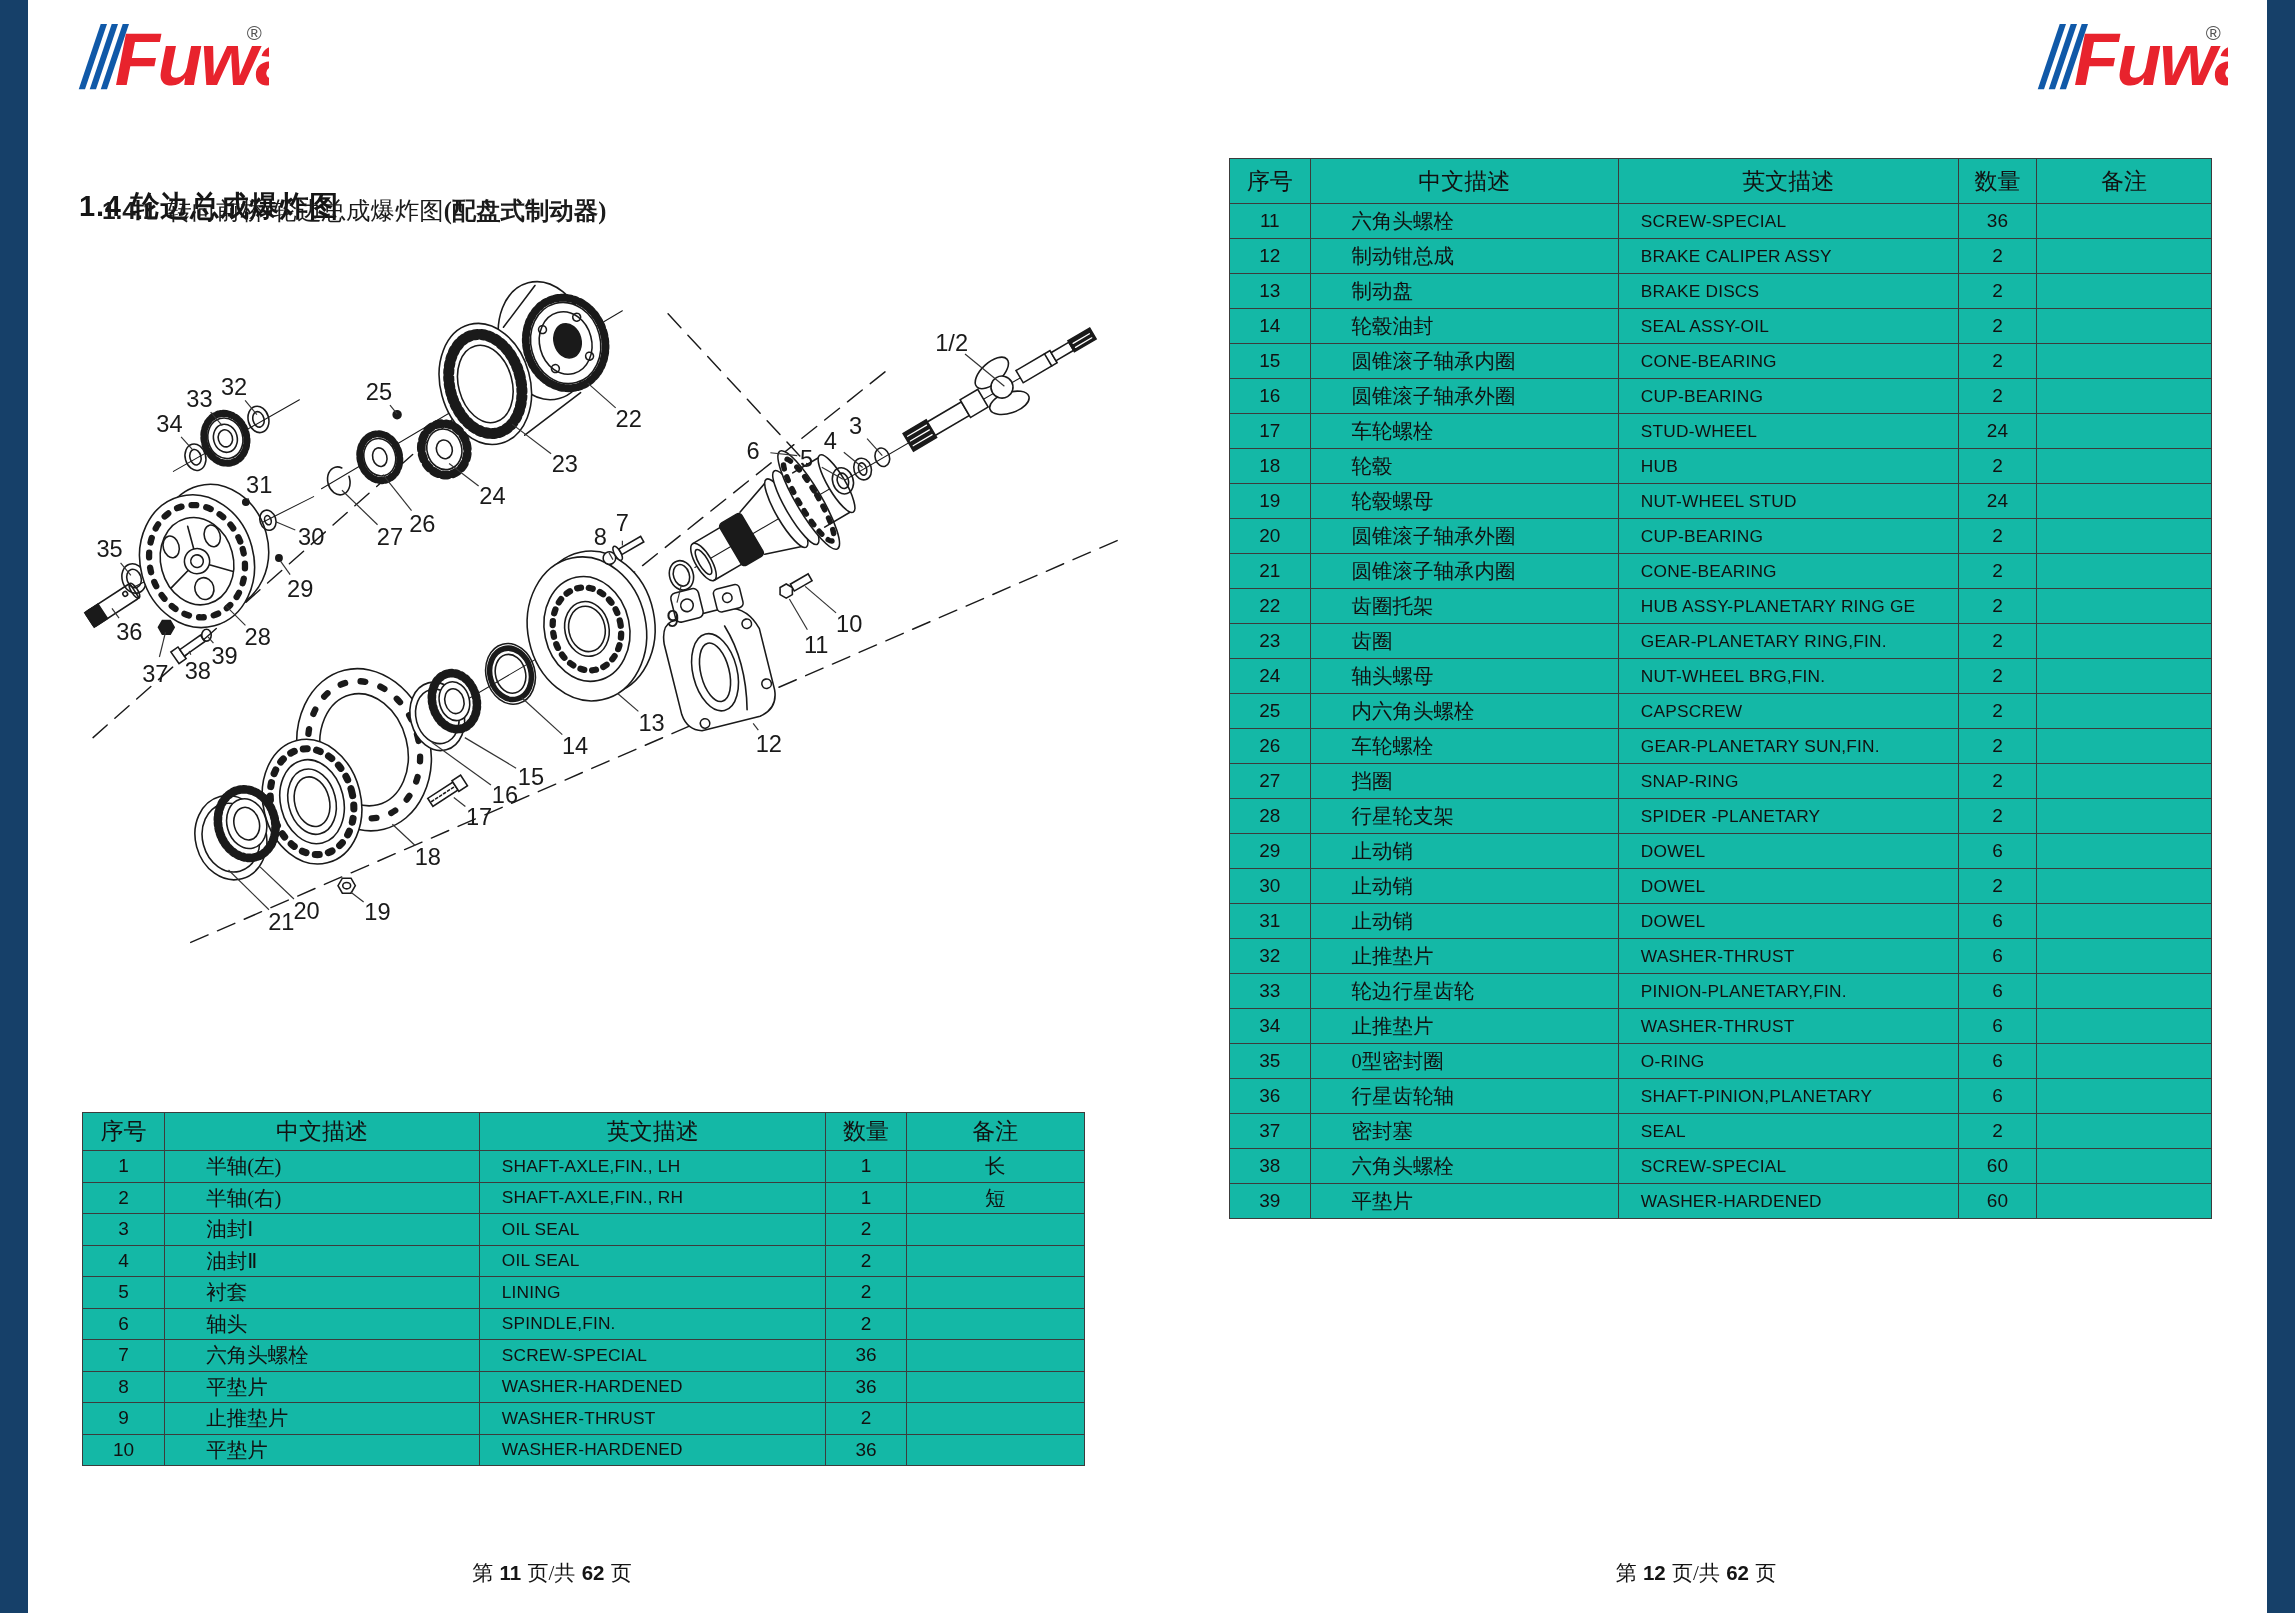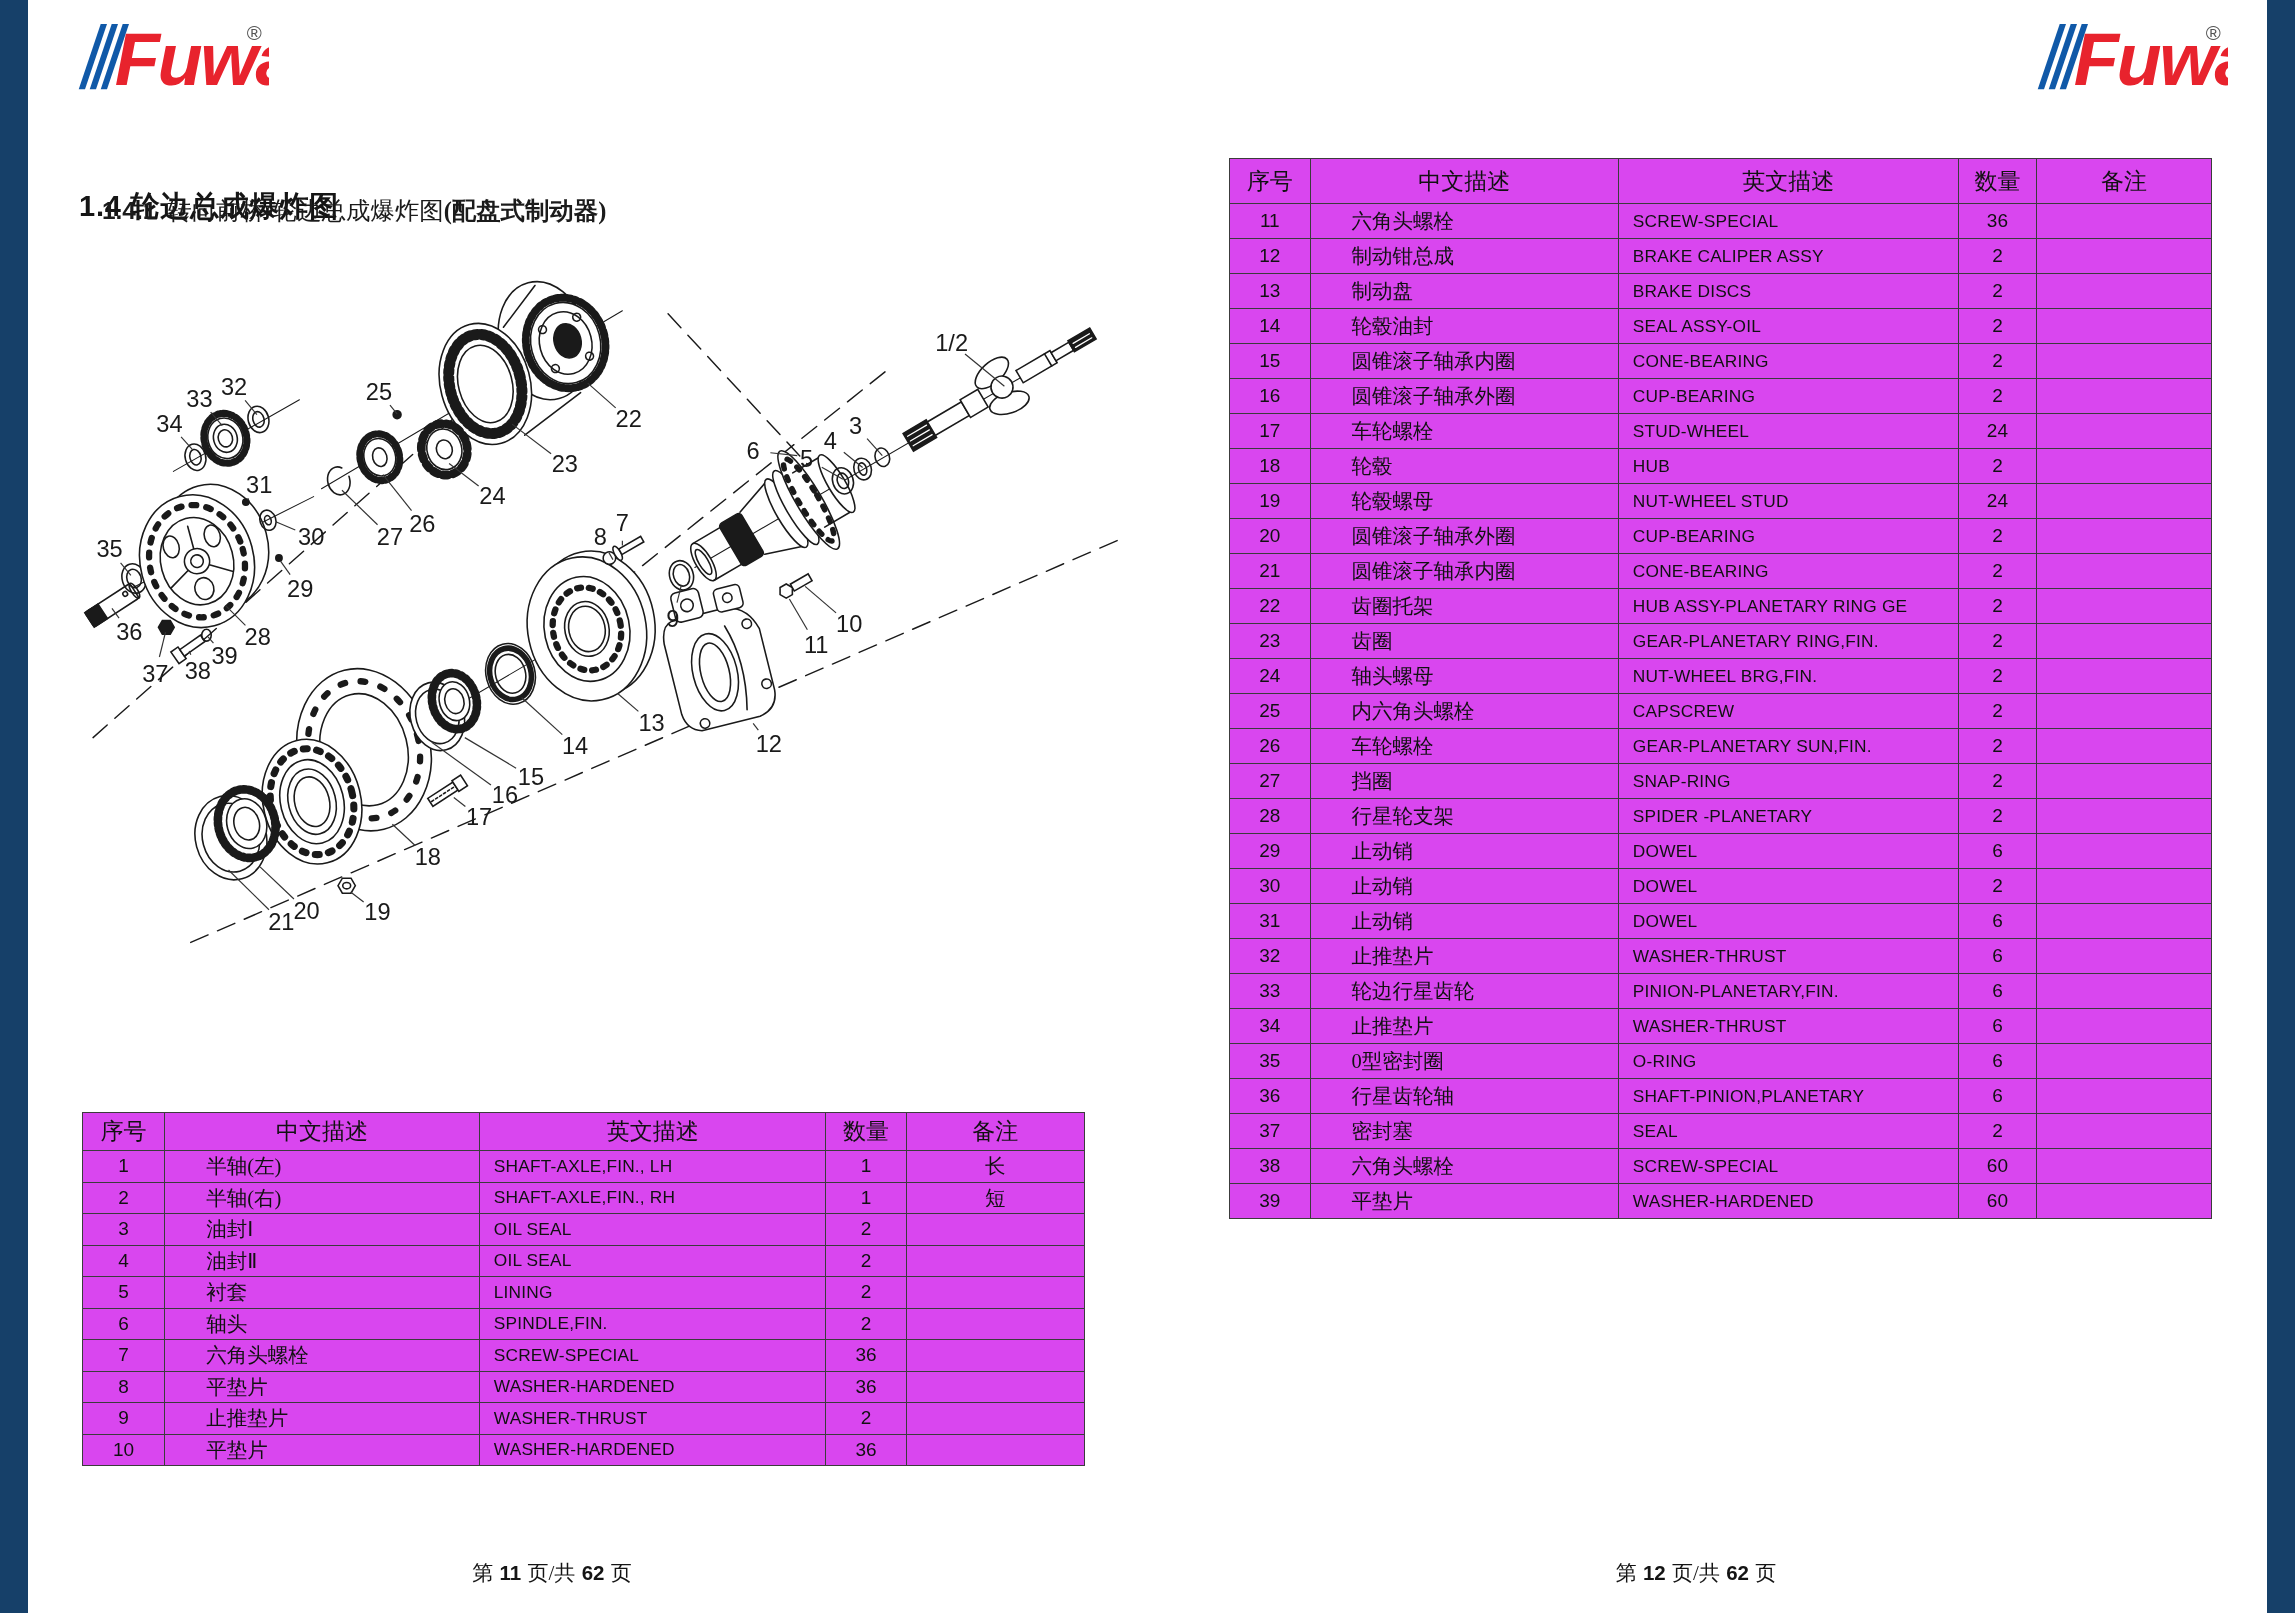--- a/index.html
+++ b/index.html
@@ -47,7 +47,7 @@
     text-anchor:middle;stroke:none;}
   .leader{stroke:#333;stroke-width:1.5;}
 
-  table.parts-table{position:absolute;border-collapse:collapse;table-layout:fixed;background:#d946ef;}
+  table.parts-table{position:absolute;border-collapse:collapse;table-layout:fixed;background:#14b8a6;}
   .parts-table th,.parts-table td{border:1.6px solid #3c3c3c;overflow:hidden;white-space:nowrap;}
   .parts-table .title-row th{height:41px;font-size:23px;font-weight:normal;
      font-family:"Liberation Serif",serif;text-align:center;}

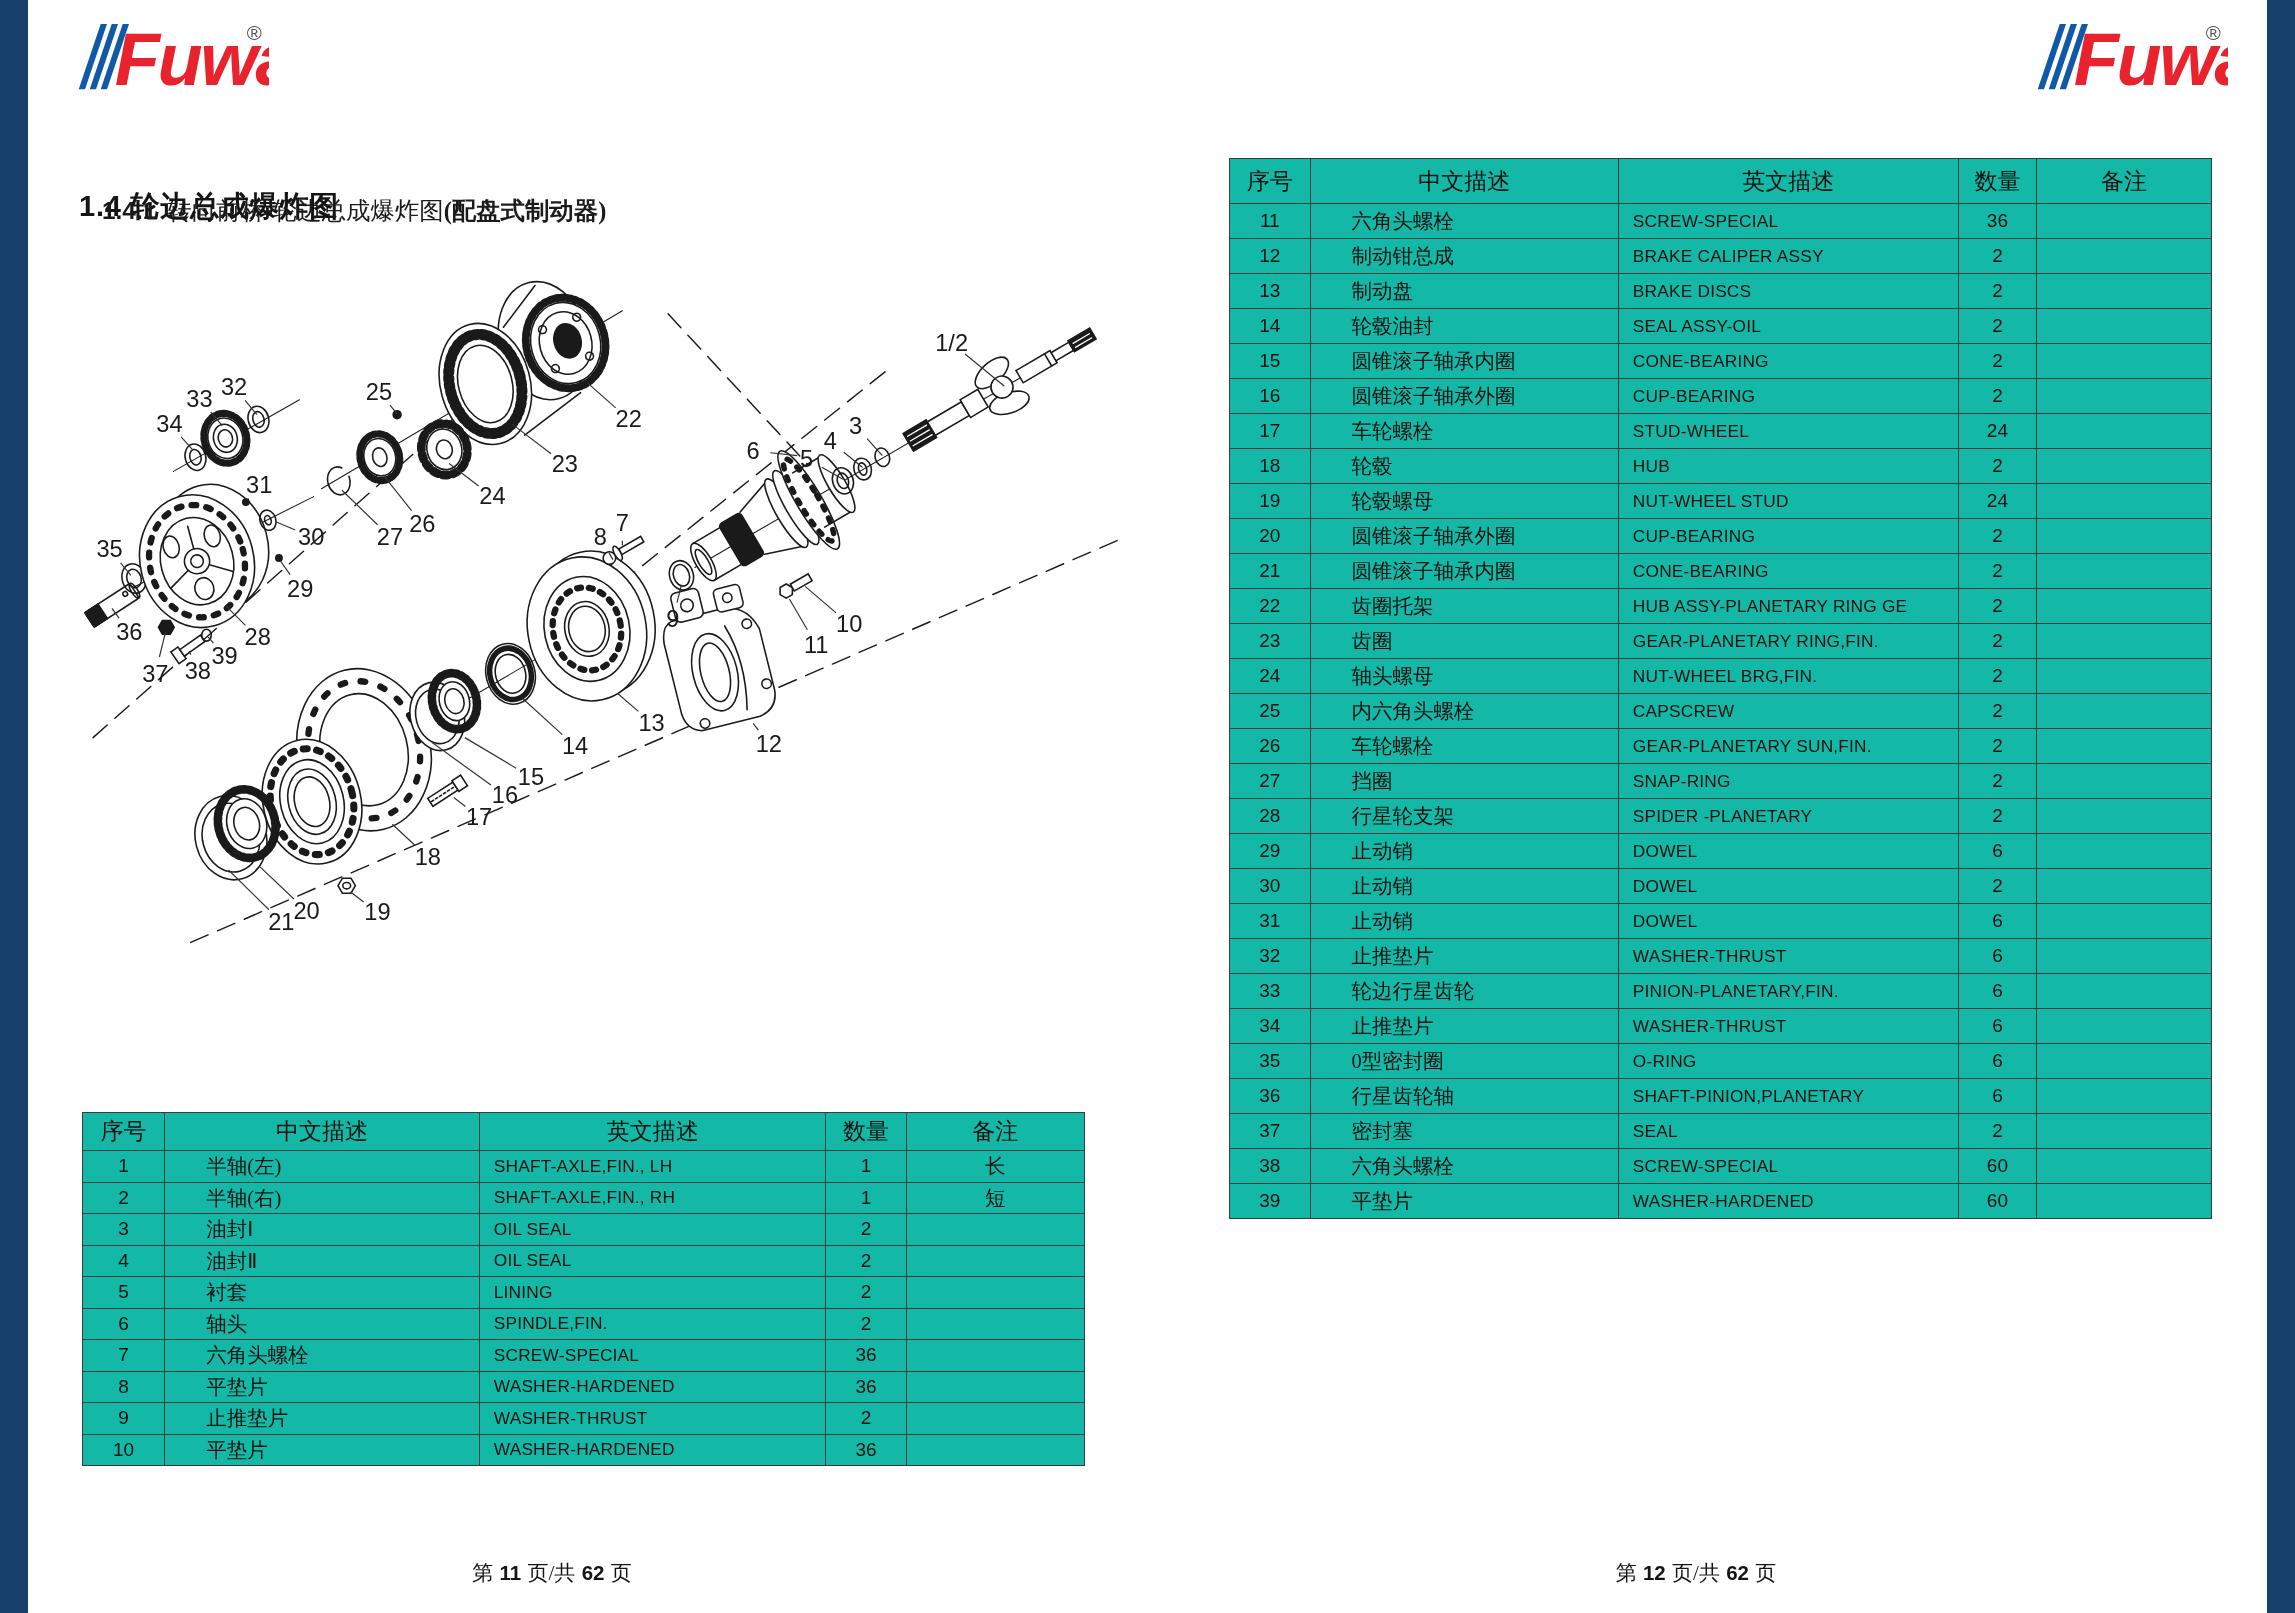--- a/index.html
+++ b/index.html
@@ -65,7 +65,7 @@
      font-family:"Liberation Sans",sans-serif;}
   .parts-table tbody td:nth-child(2){padding-left:41px;font-size:20.5px;
      font-family:"Liberation Serif",serif;}
-  .parts-table tbody td:nth-child(3){padding-left:14px;font-size:17.3px;
+  .parts-table tbody td:nth-child(3){padding-left:22px;font-size:17.3px;
      font-family:"Liberation Sans",sans-serif;letter-spacing:0.2px;}
   .parts-table tbody td:nth-child(5){text-align:center;font-size:20.5px;
      font-family:"Liberation Serif",serif;}

